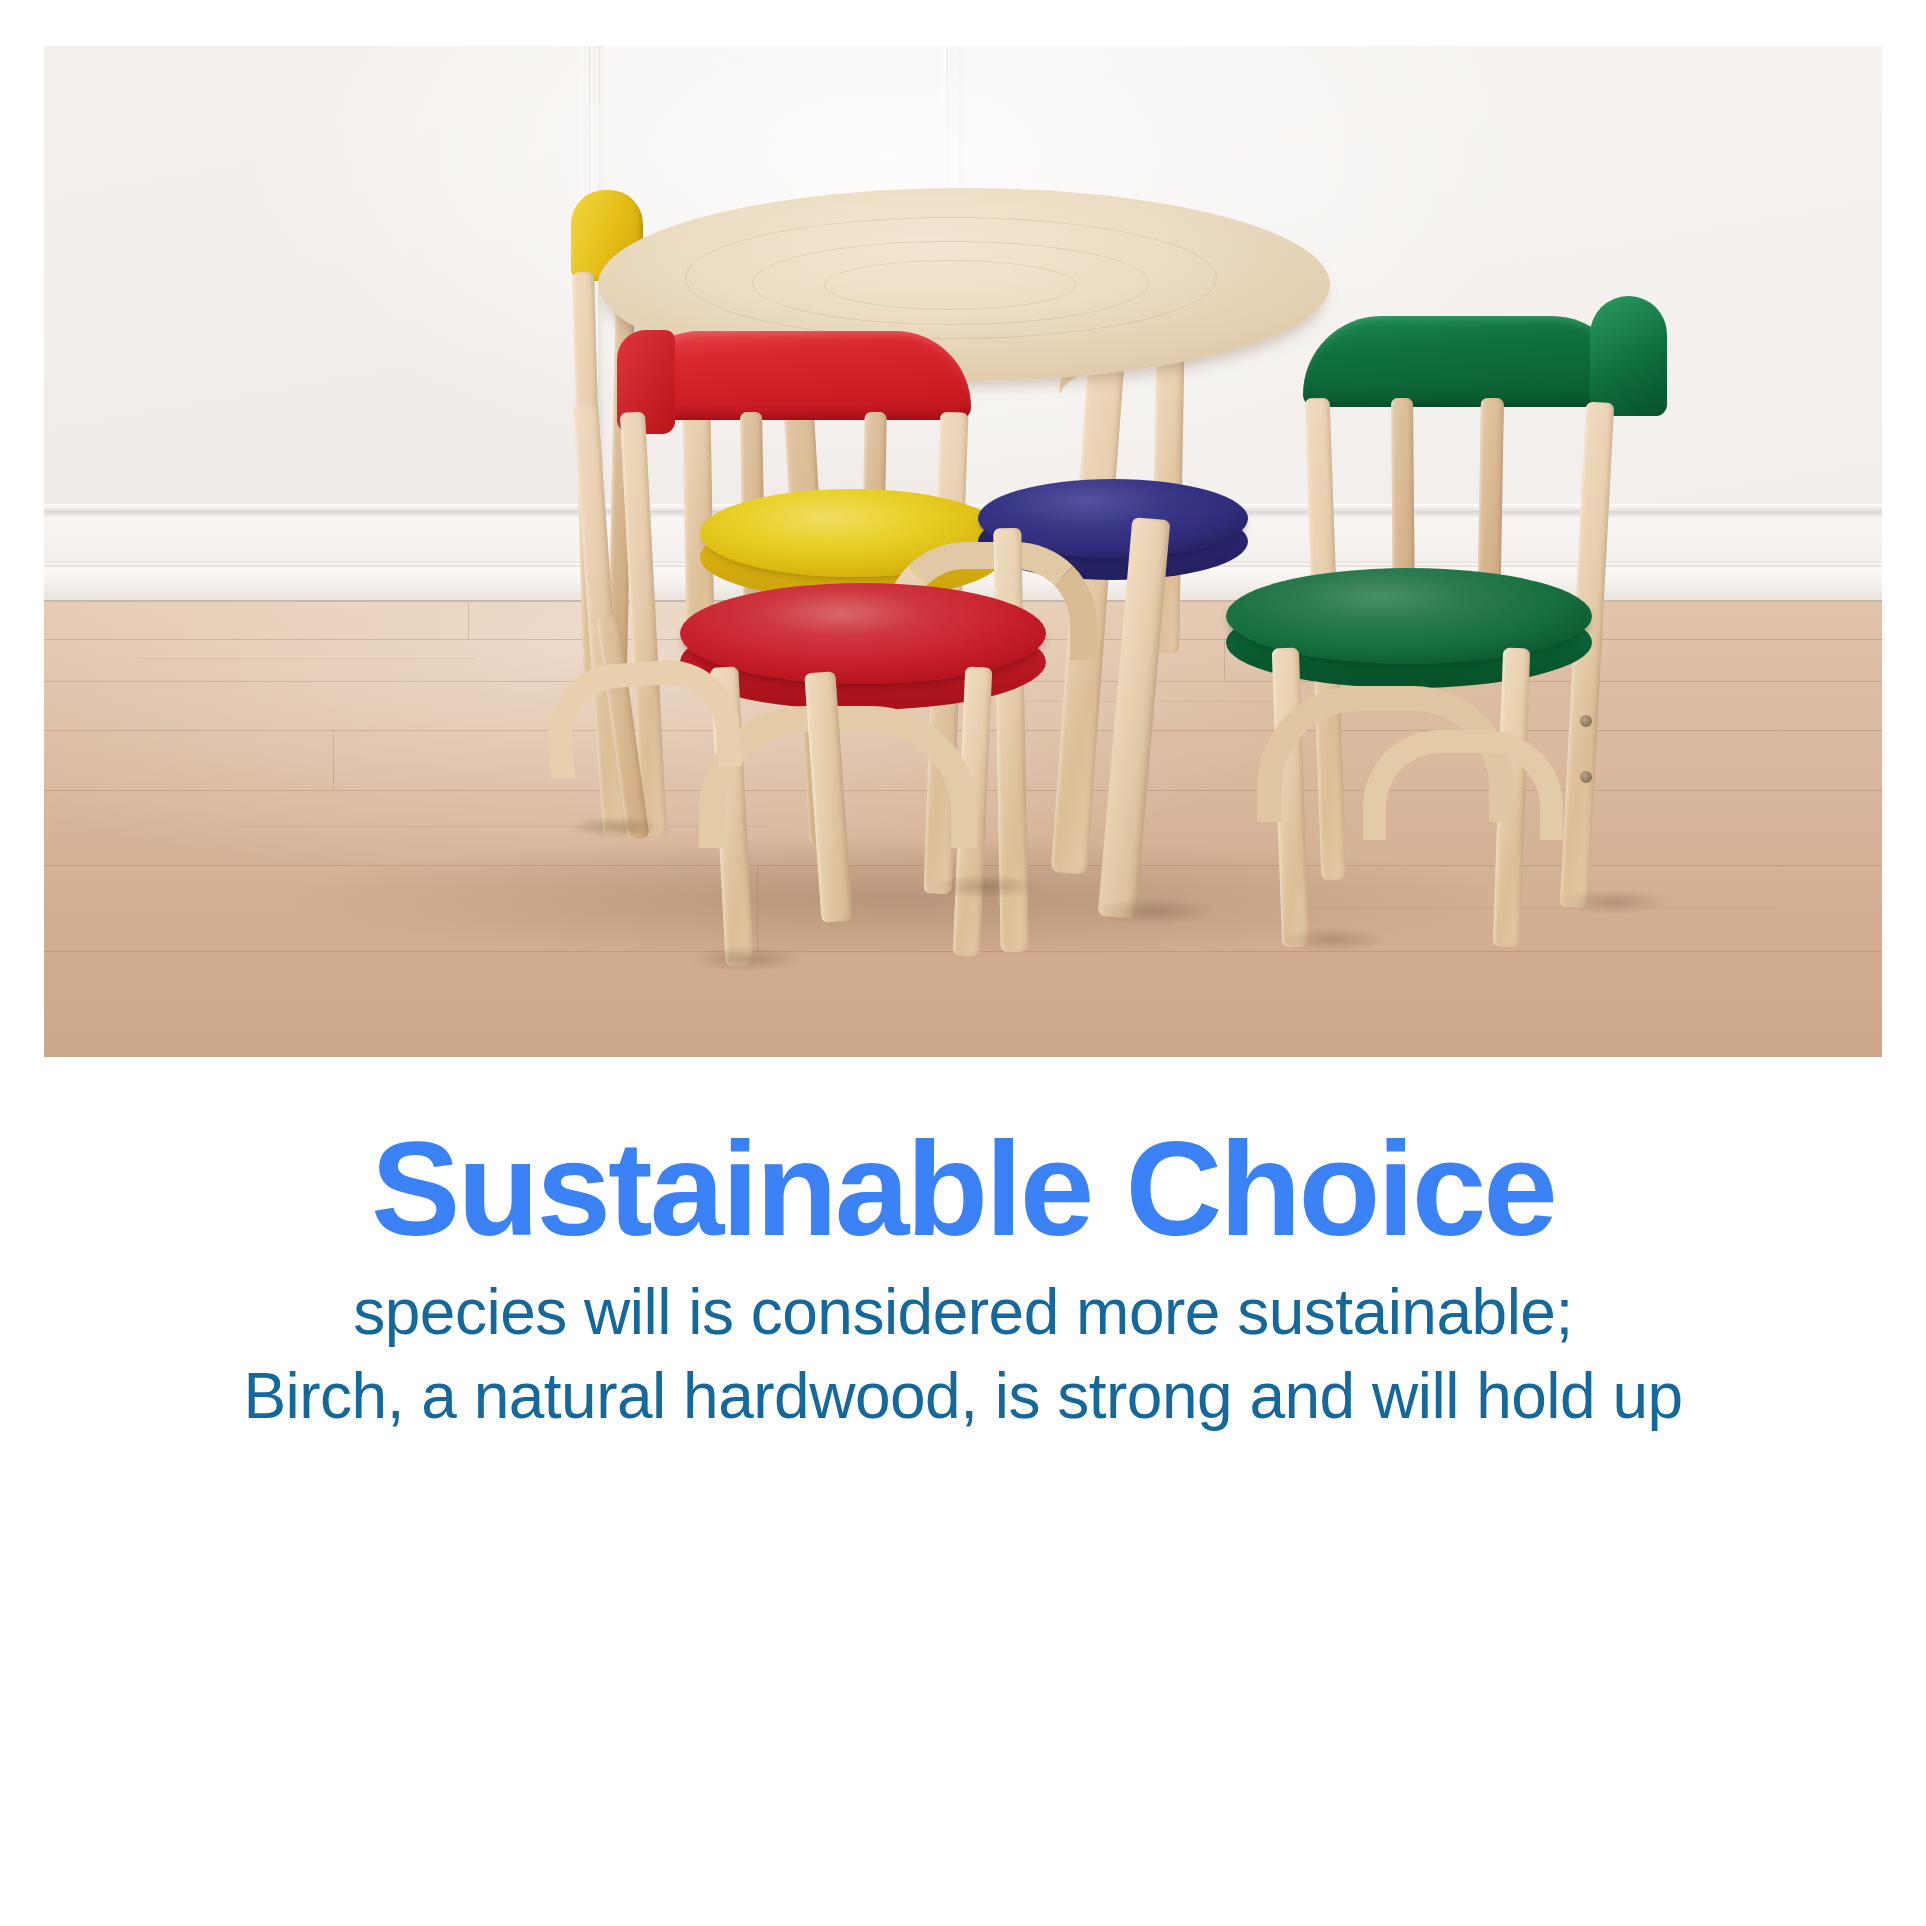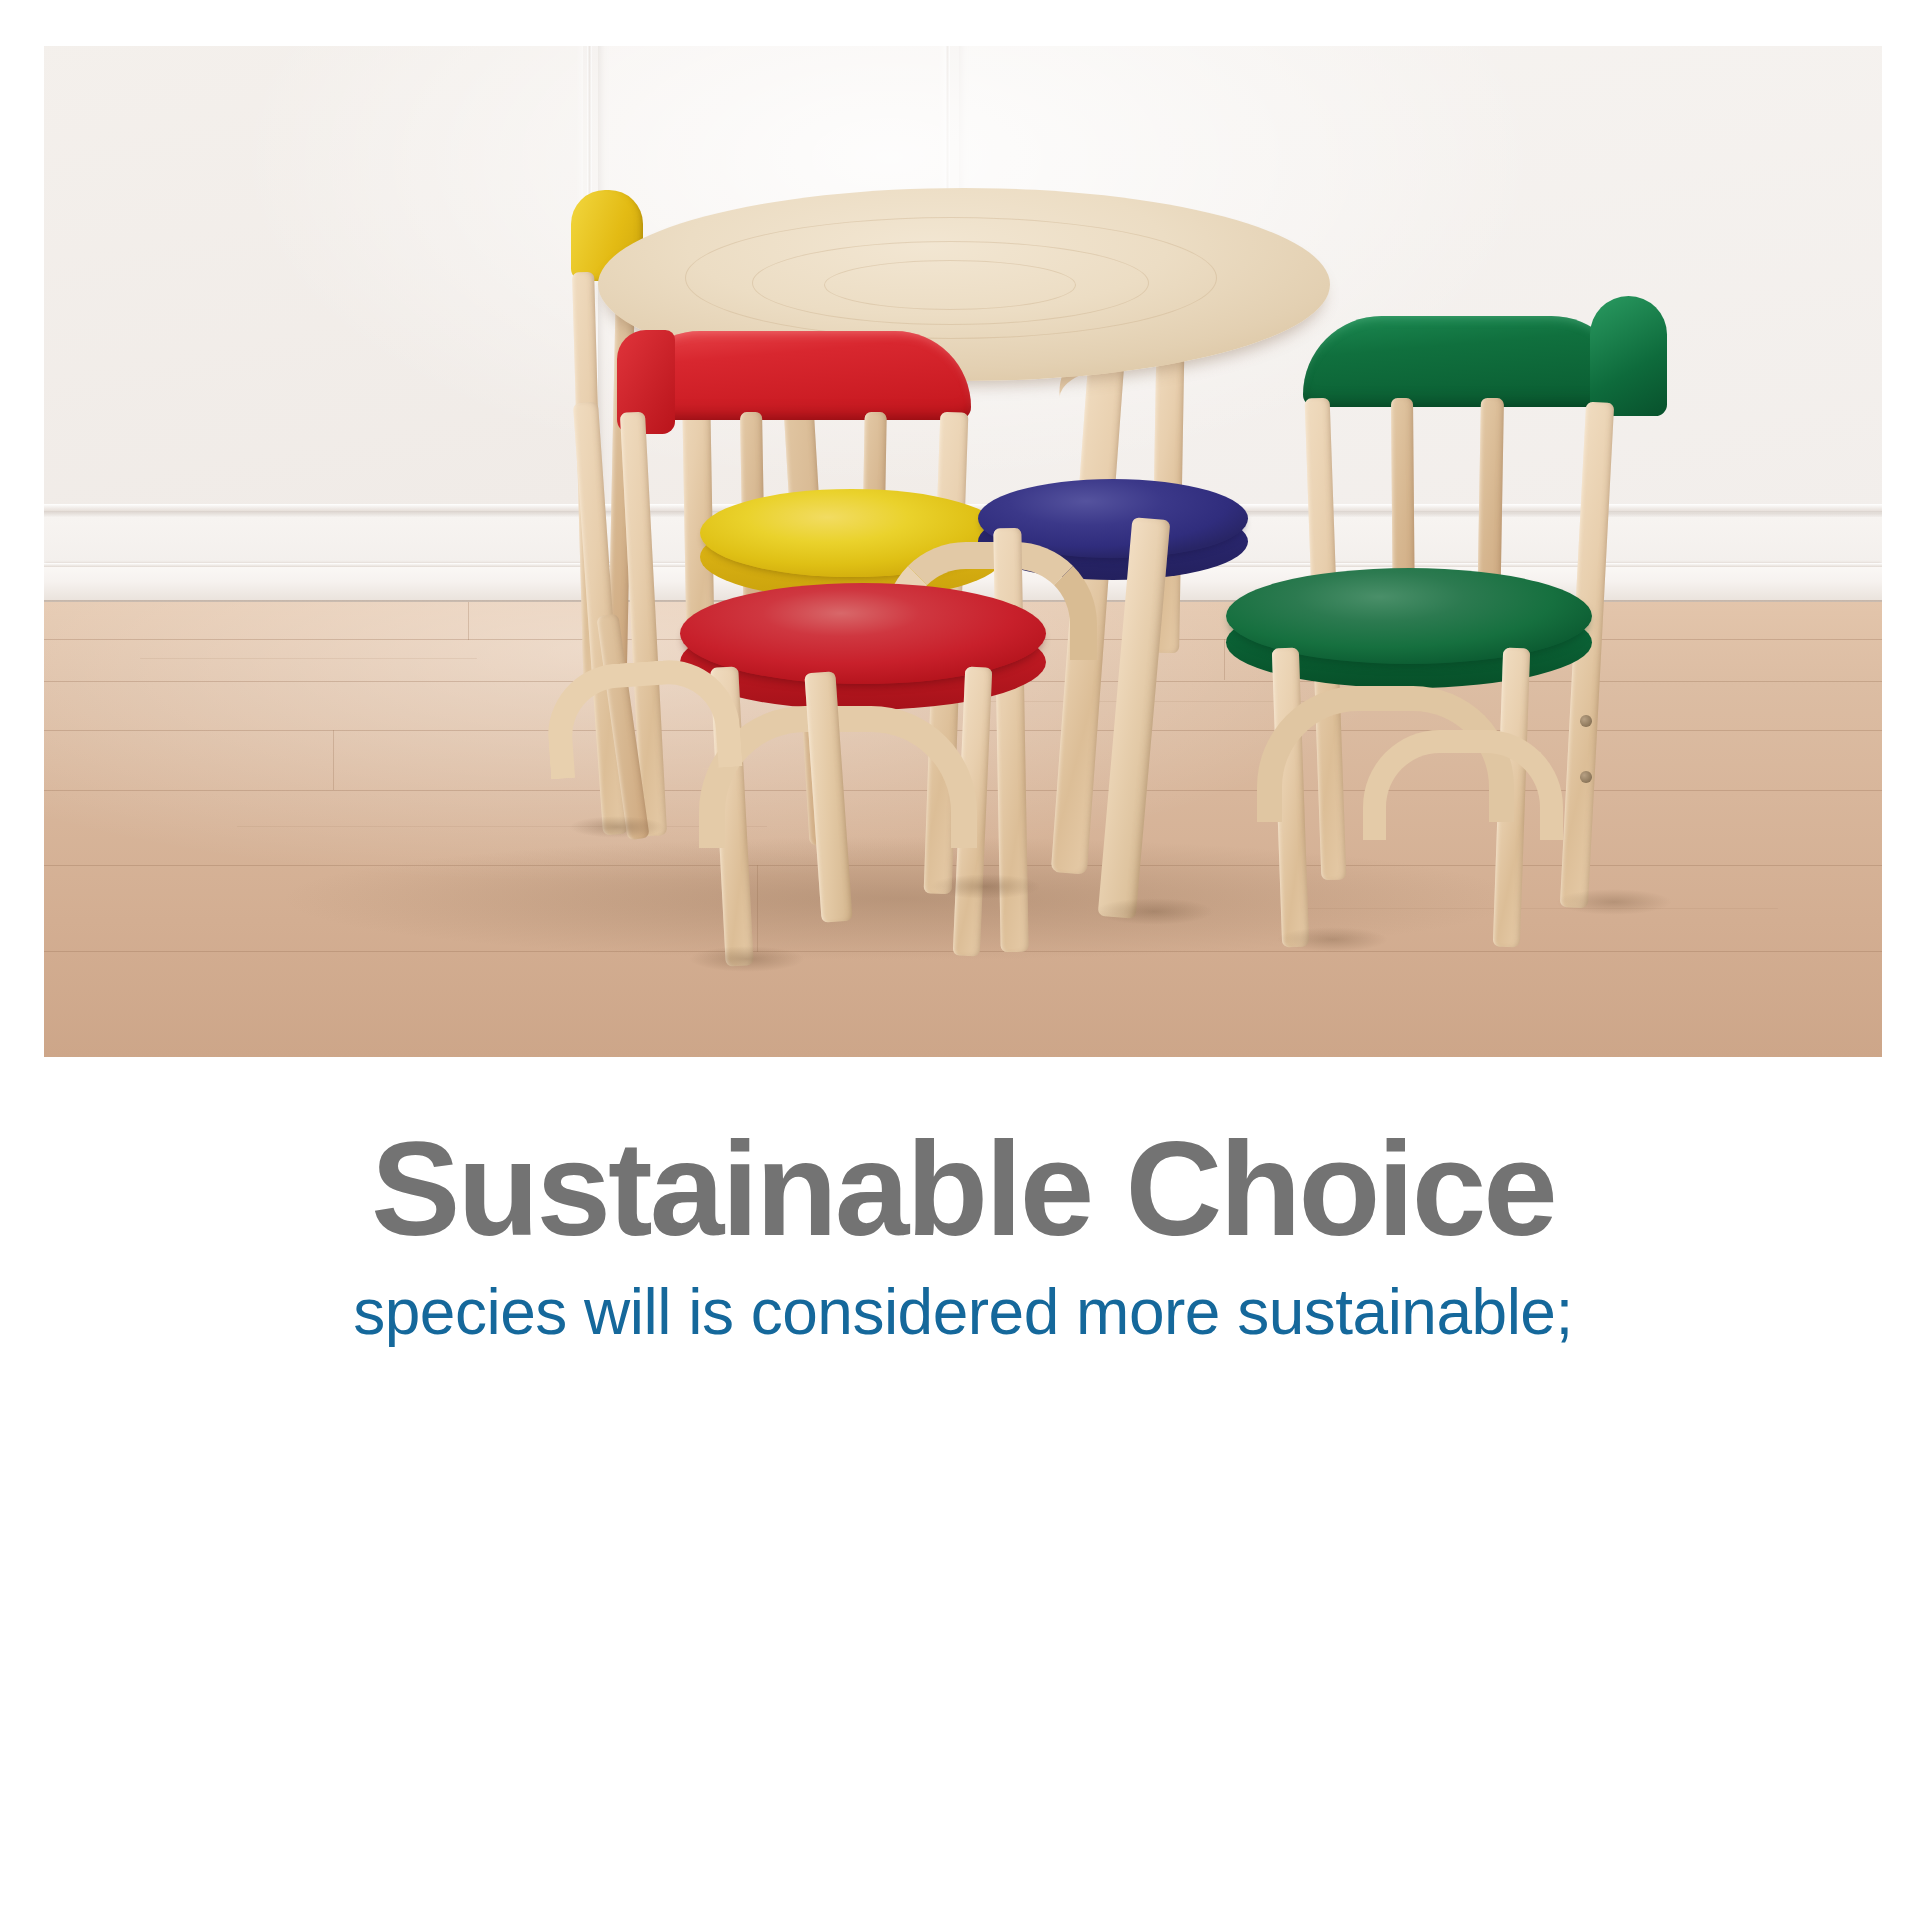--- a/index.html
+++ b/index.html
@@ -102,7 +102,7 @@
   .title{
     font-family:"Liberation Sans",sans-serif;
     font-weight:700;font-size:134px;line-height:1.0;
-    color:#737373;letter-spacing:-2.9px;margin:0;padding-top:63px;
+    color:#3b82f6;letter-spacing:-2.9px;margin:0;padding-top:63px;
   }
   .subtitle{
     font-family:"Liberation Serif",serif;

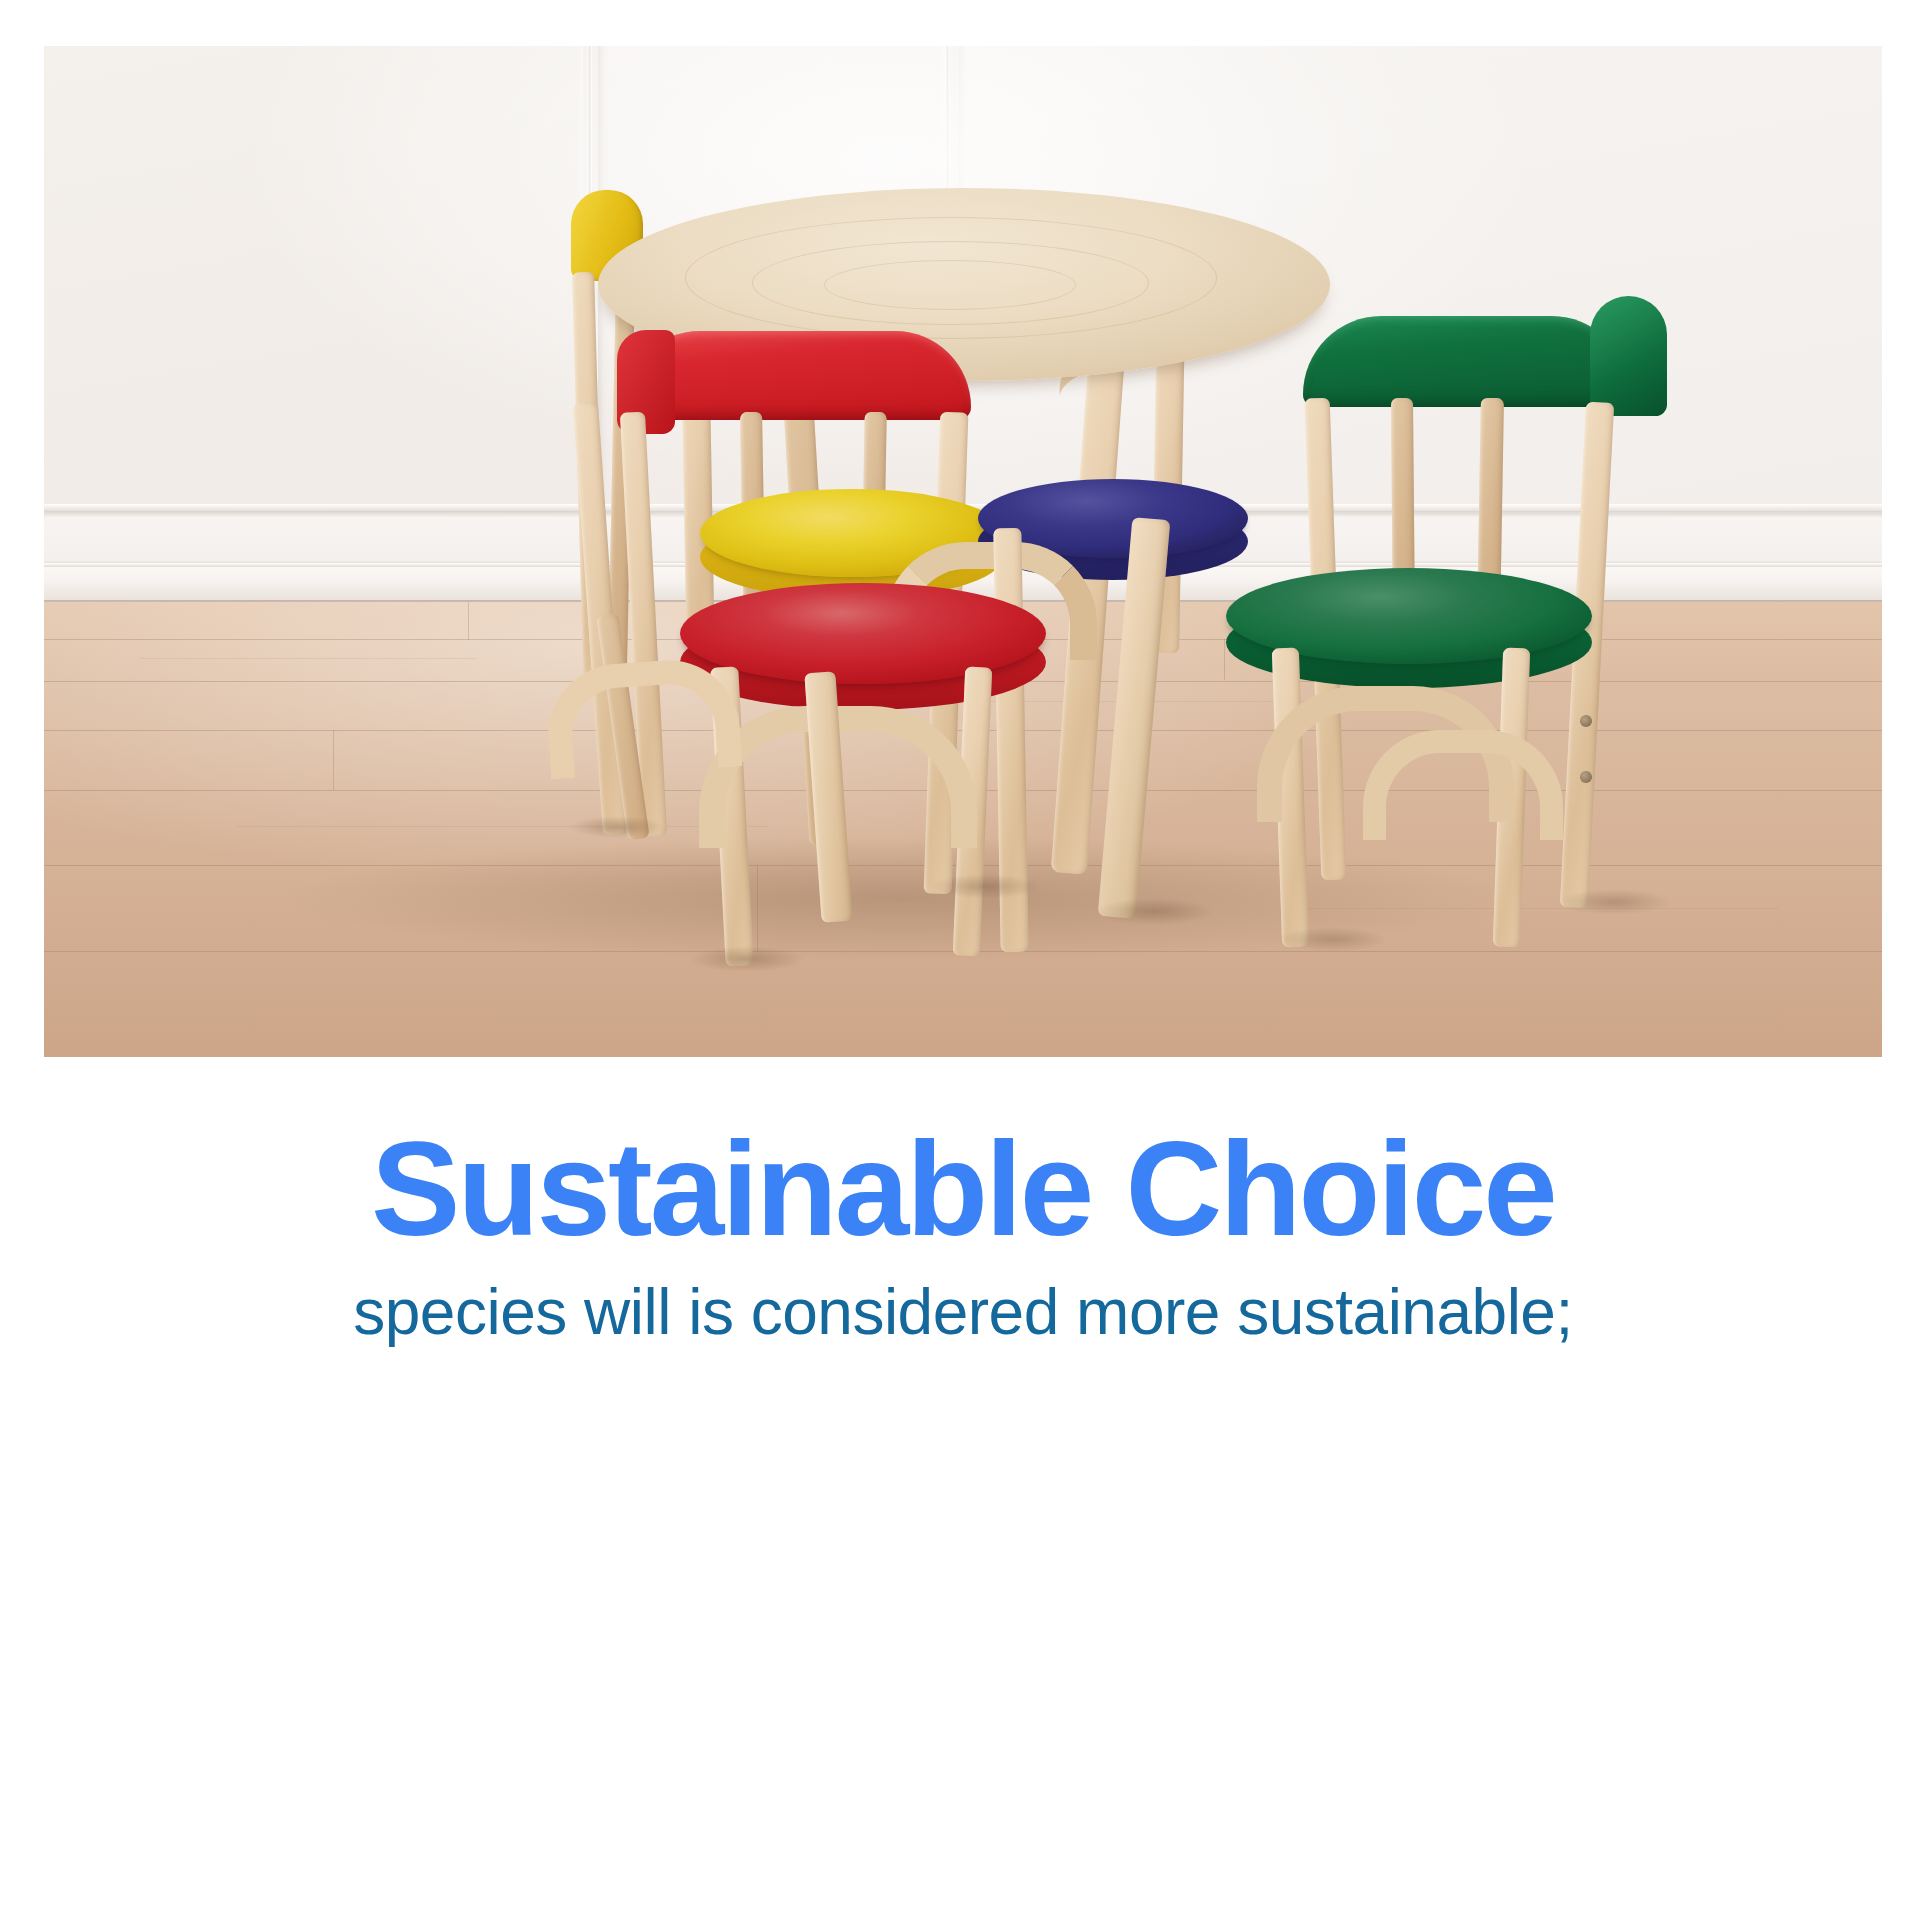--- a/index.html
+++ b/index.html
@@ -294,6 +294,7 @@
 
     <p class="body">
       <span class="ln">species will is considered more sustainable;</span>
+      <span class="ln">Birch, a natural hardwood, is strong and will hold up</span>
     </p>
 
   </div>

